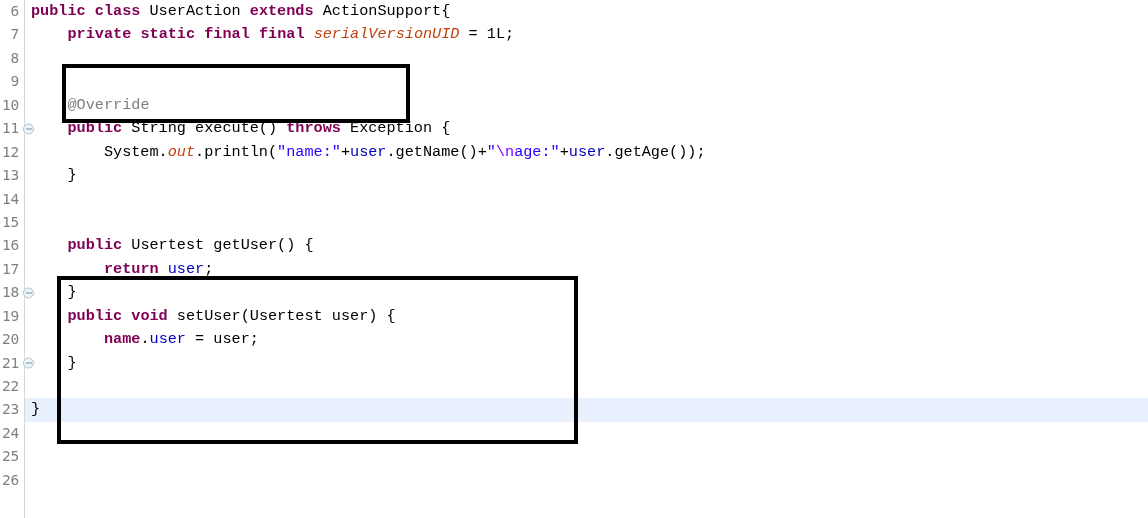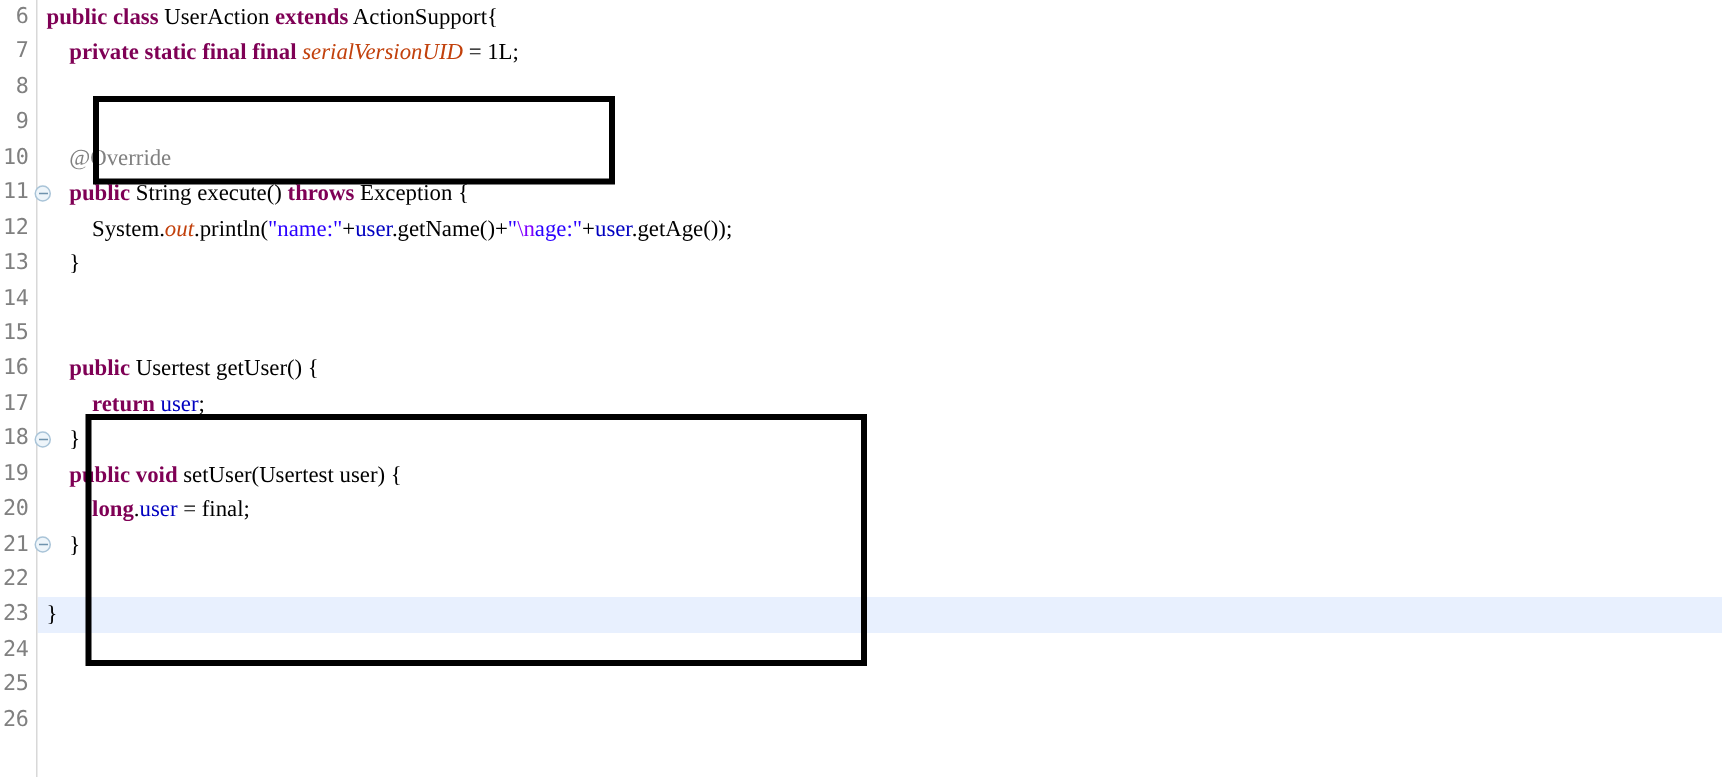--- a/index.html
+++ b/index.html
@@ -88,7 +88,7 @@
     height: 23.45px;
     line-height: 23.45px;
     white-space: pre;
-    font-family: Liberation Serif, serif;
+    font-family: Liberation Mono, monospace;
     font-size: 15.2px;
     color: #000000;
     padding-left: 6px;

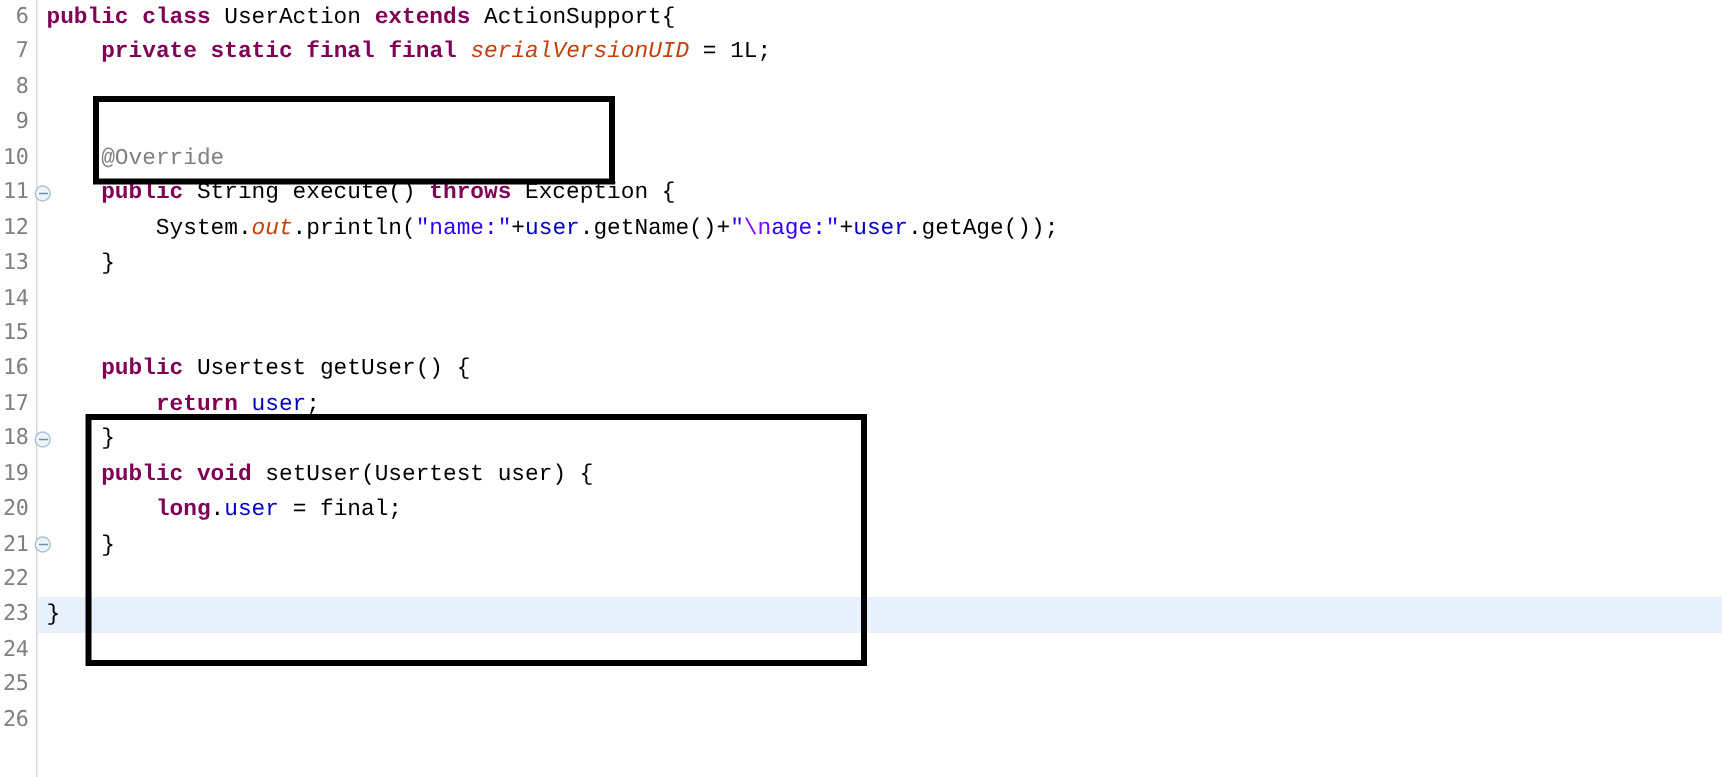--- a/index.html
+++ b/index.html
@@ -207,7 +207,7 @@
       <div class="code-row"><span class="plain">        </span><span class="kw">return</span><span class="plain"> </span><span class="fld">user</span><span class="plain">;</span></div>
       <div class="code-row"><span class="plain">    }</span></div>
       <div class="code-row"><span class="plain">    </span><span class="kw">public</span><span class="plain"> </span><span class="kw">void</span><span class="plain"> setUser(Usertest user) {</span></div>
-      <div class="code-row"><span class="plain">        </span><span class="kw">long</span><span class="plain">.</span><span class="fld">user</span><span class="plain"> = final;</span></div>
+      <div class="code-row"><span class="plain">        </span><span class="kw">name</span><span class="plain">.</span><span class="fld">user</span><span class="plain"> = final;</span></div>
       <div class="code-row"><span class="plain">    }</span></div>
       <div class="code-row">&nbsp;</div>
       <div class="code-row current-line"><span class="plain">}</span></div>

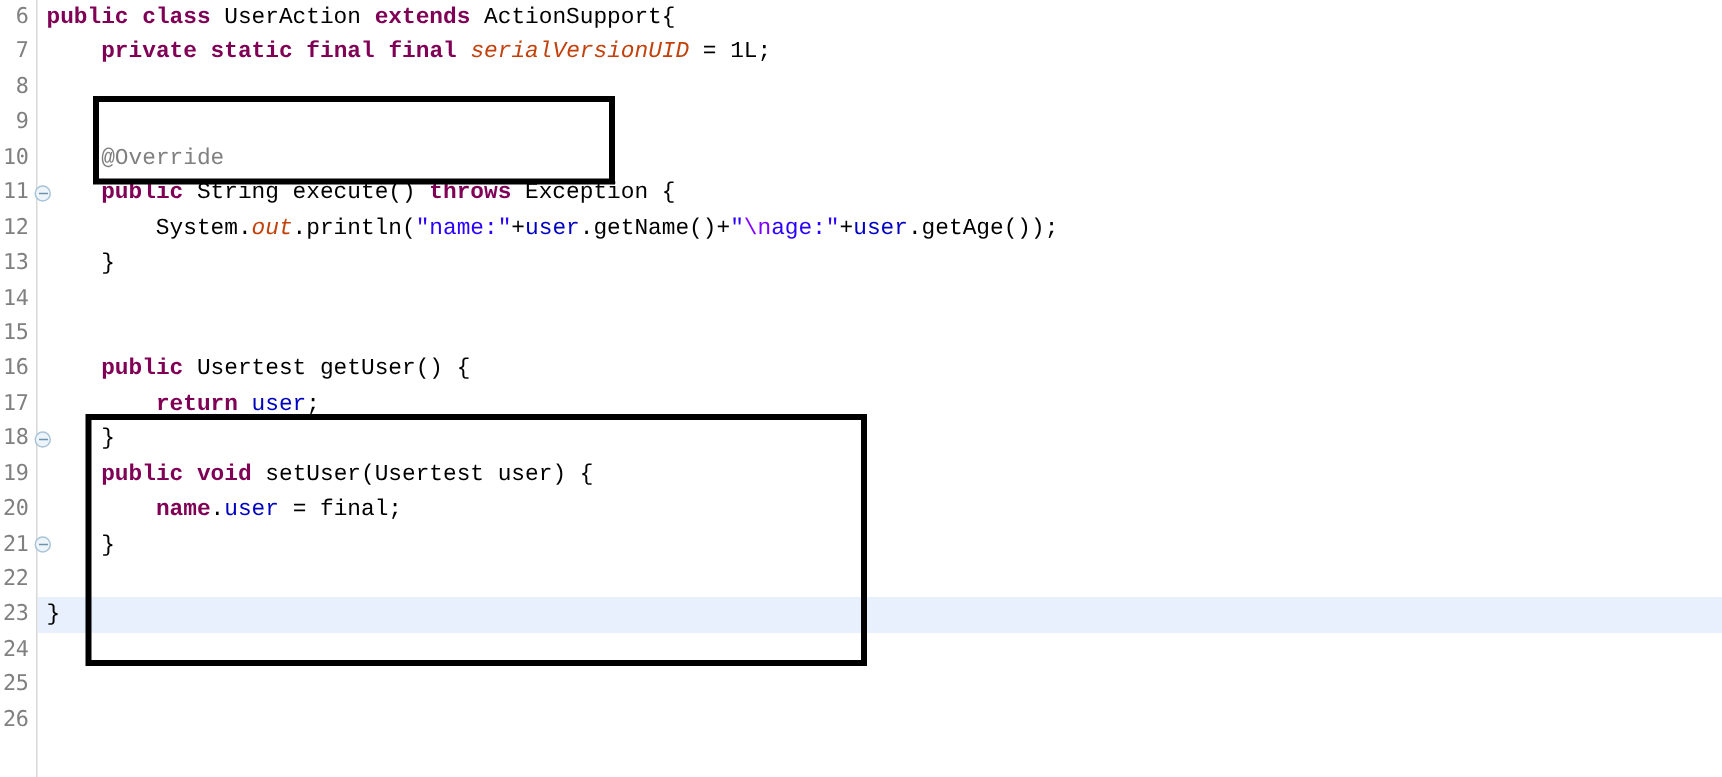--- a/index.html
+++ b/index.html
@@ -207,7 +207,7 @@
       <div class="code-row"><span class="plain">        </span><span class="kw">return</span><span class="plain"> </span><span class="fld">user</span><span class="plain">;</span></div>
       <div class="code-row"><span class="plain">    }</span></div>
       <div class="code-row"><span class="plain">    </span><span class="kw">public</span><span class="plain"> </span><span class="kw">void</span><span class="plain"> setUser(Usertest user) {</span></div>
-      <div class="code-row"><span class="plain">        </span><span class="kw">name</span><span class="plain">.</span><span class="fld">user</span><span class="plain"> = final;</span></div>
+      <div class="code-row"><span class="plain">        </span><span class="kw">name</span><span class="plain">.</span><span class="fld">user</span><span class="plain"> = user;</span></div>
       <div class="code-row"><span class="plain">    }</span></div>
       <div class="code-row">&nbsp;</div>
       <div class="code-row current-line"><span class="plain">}</span></div>

